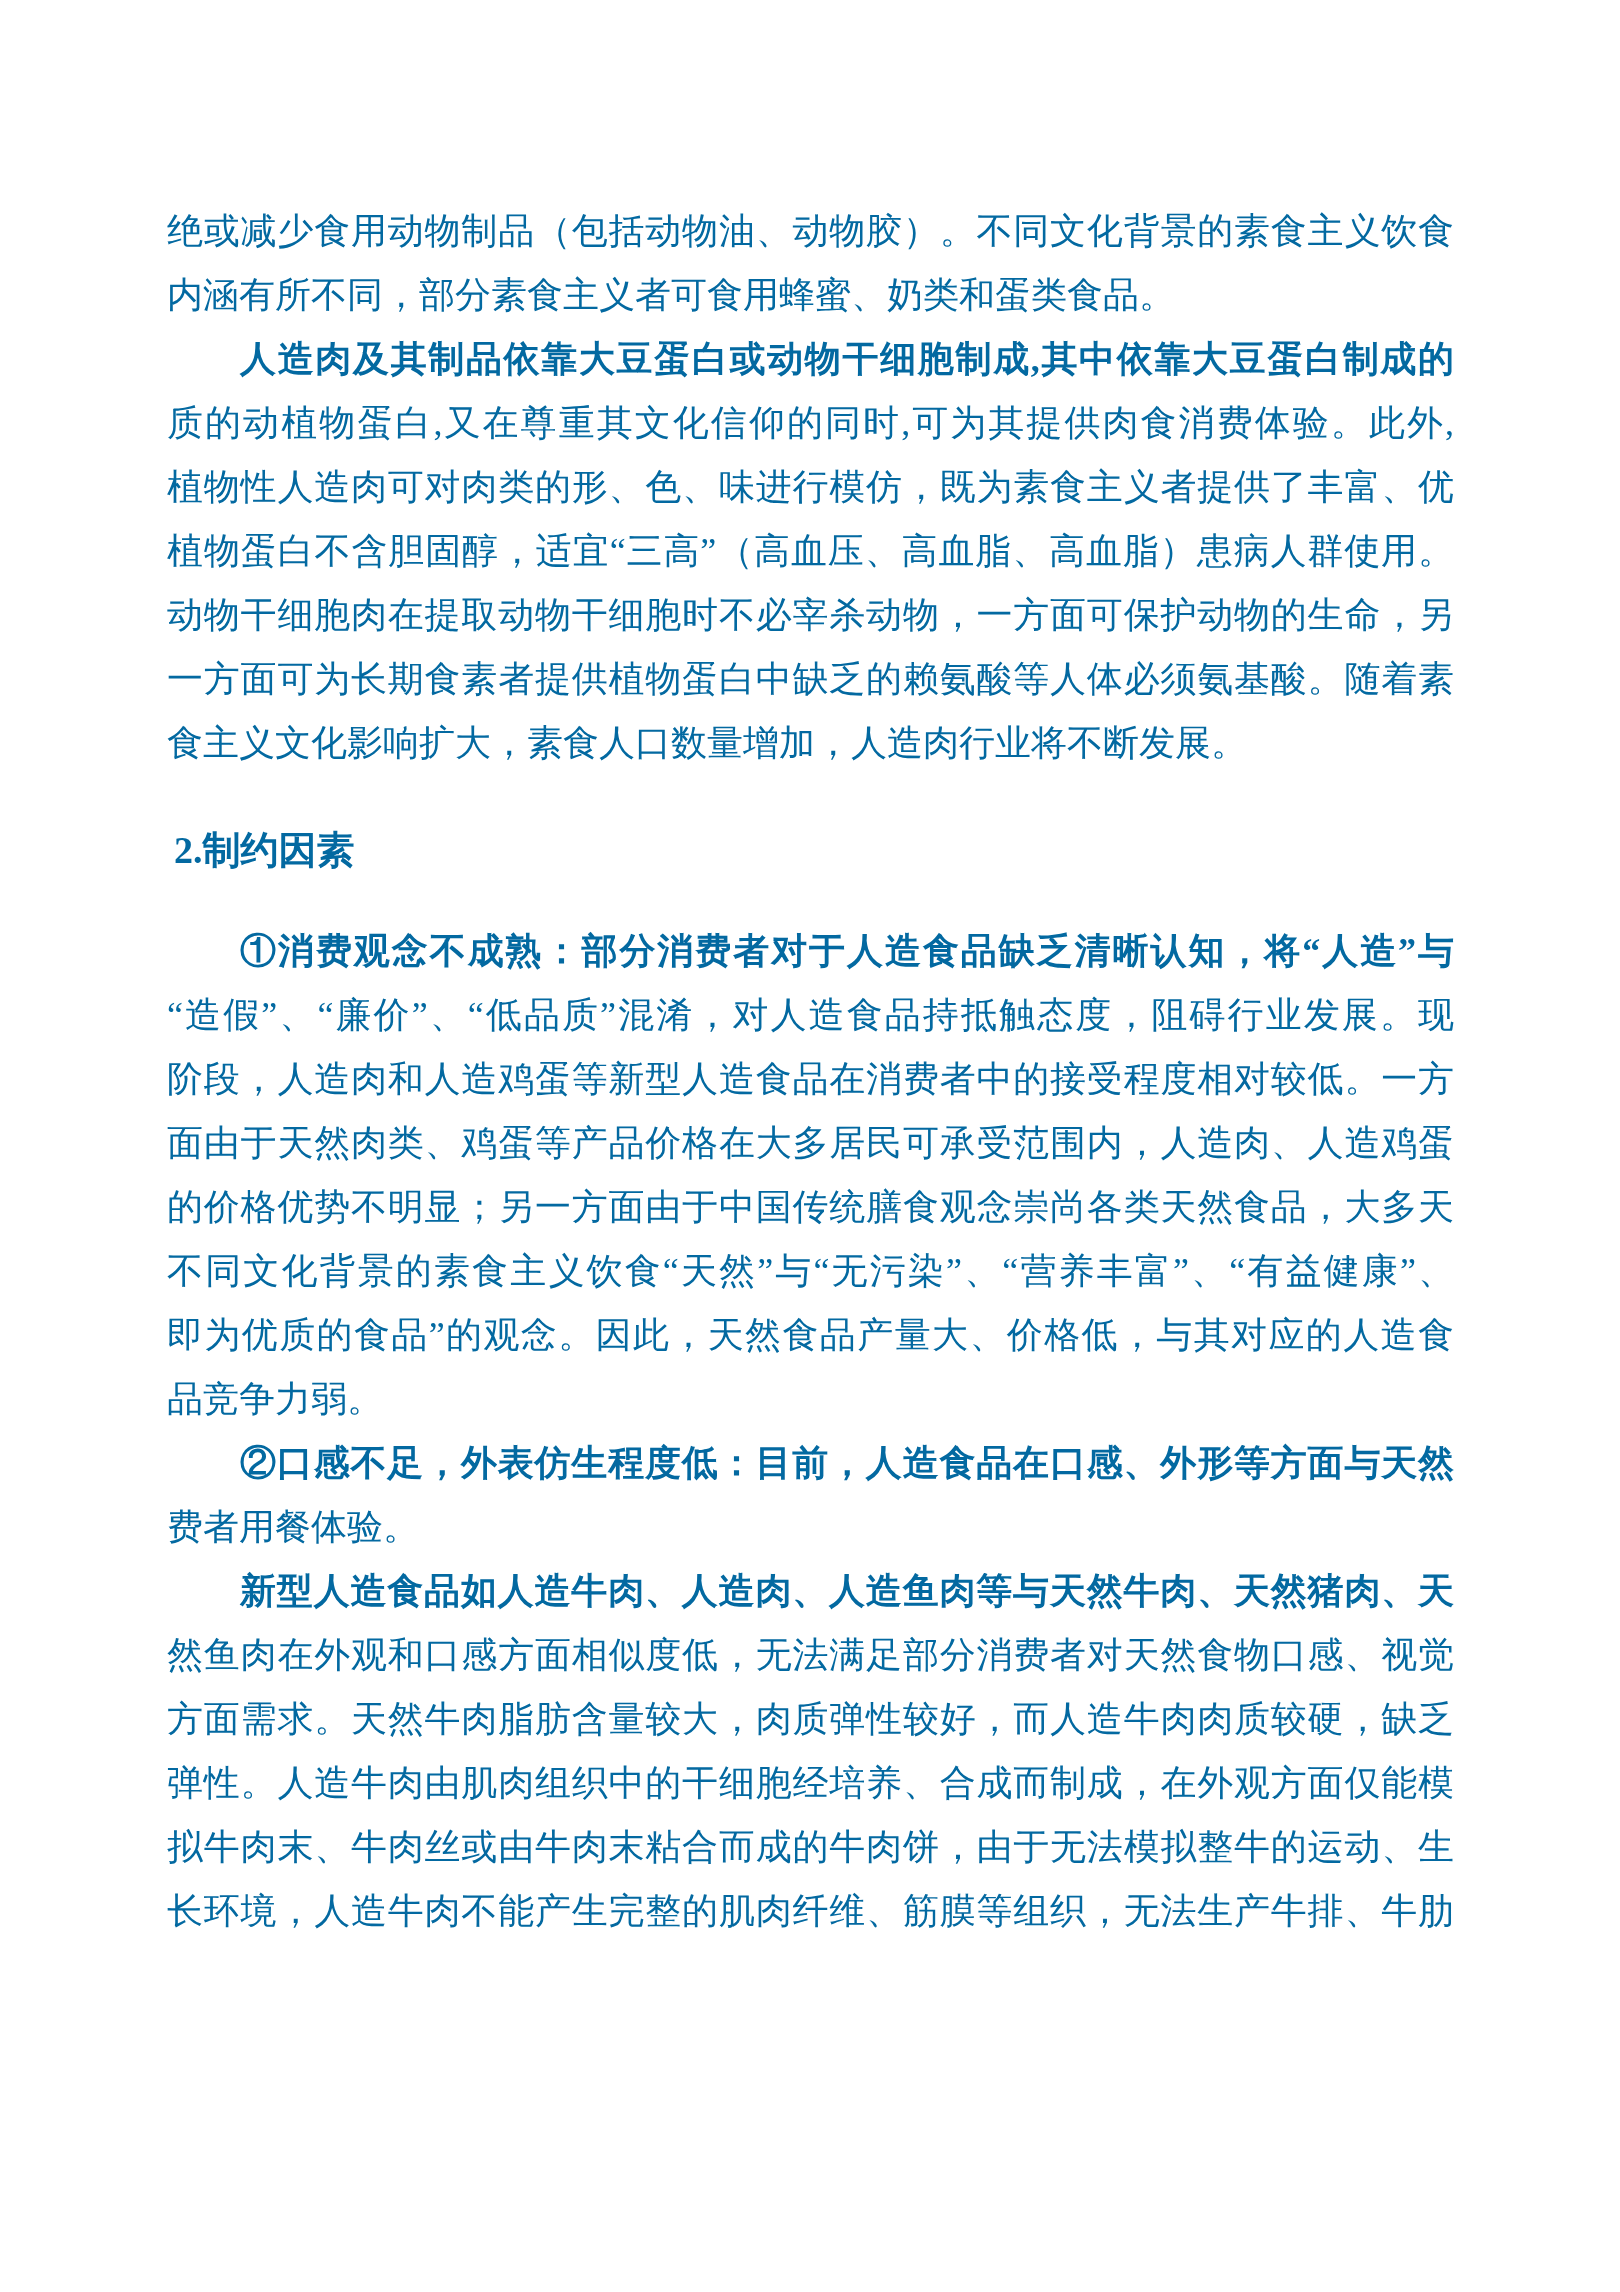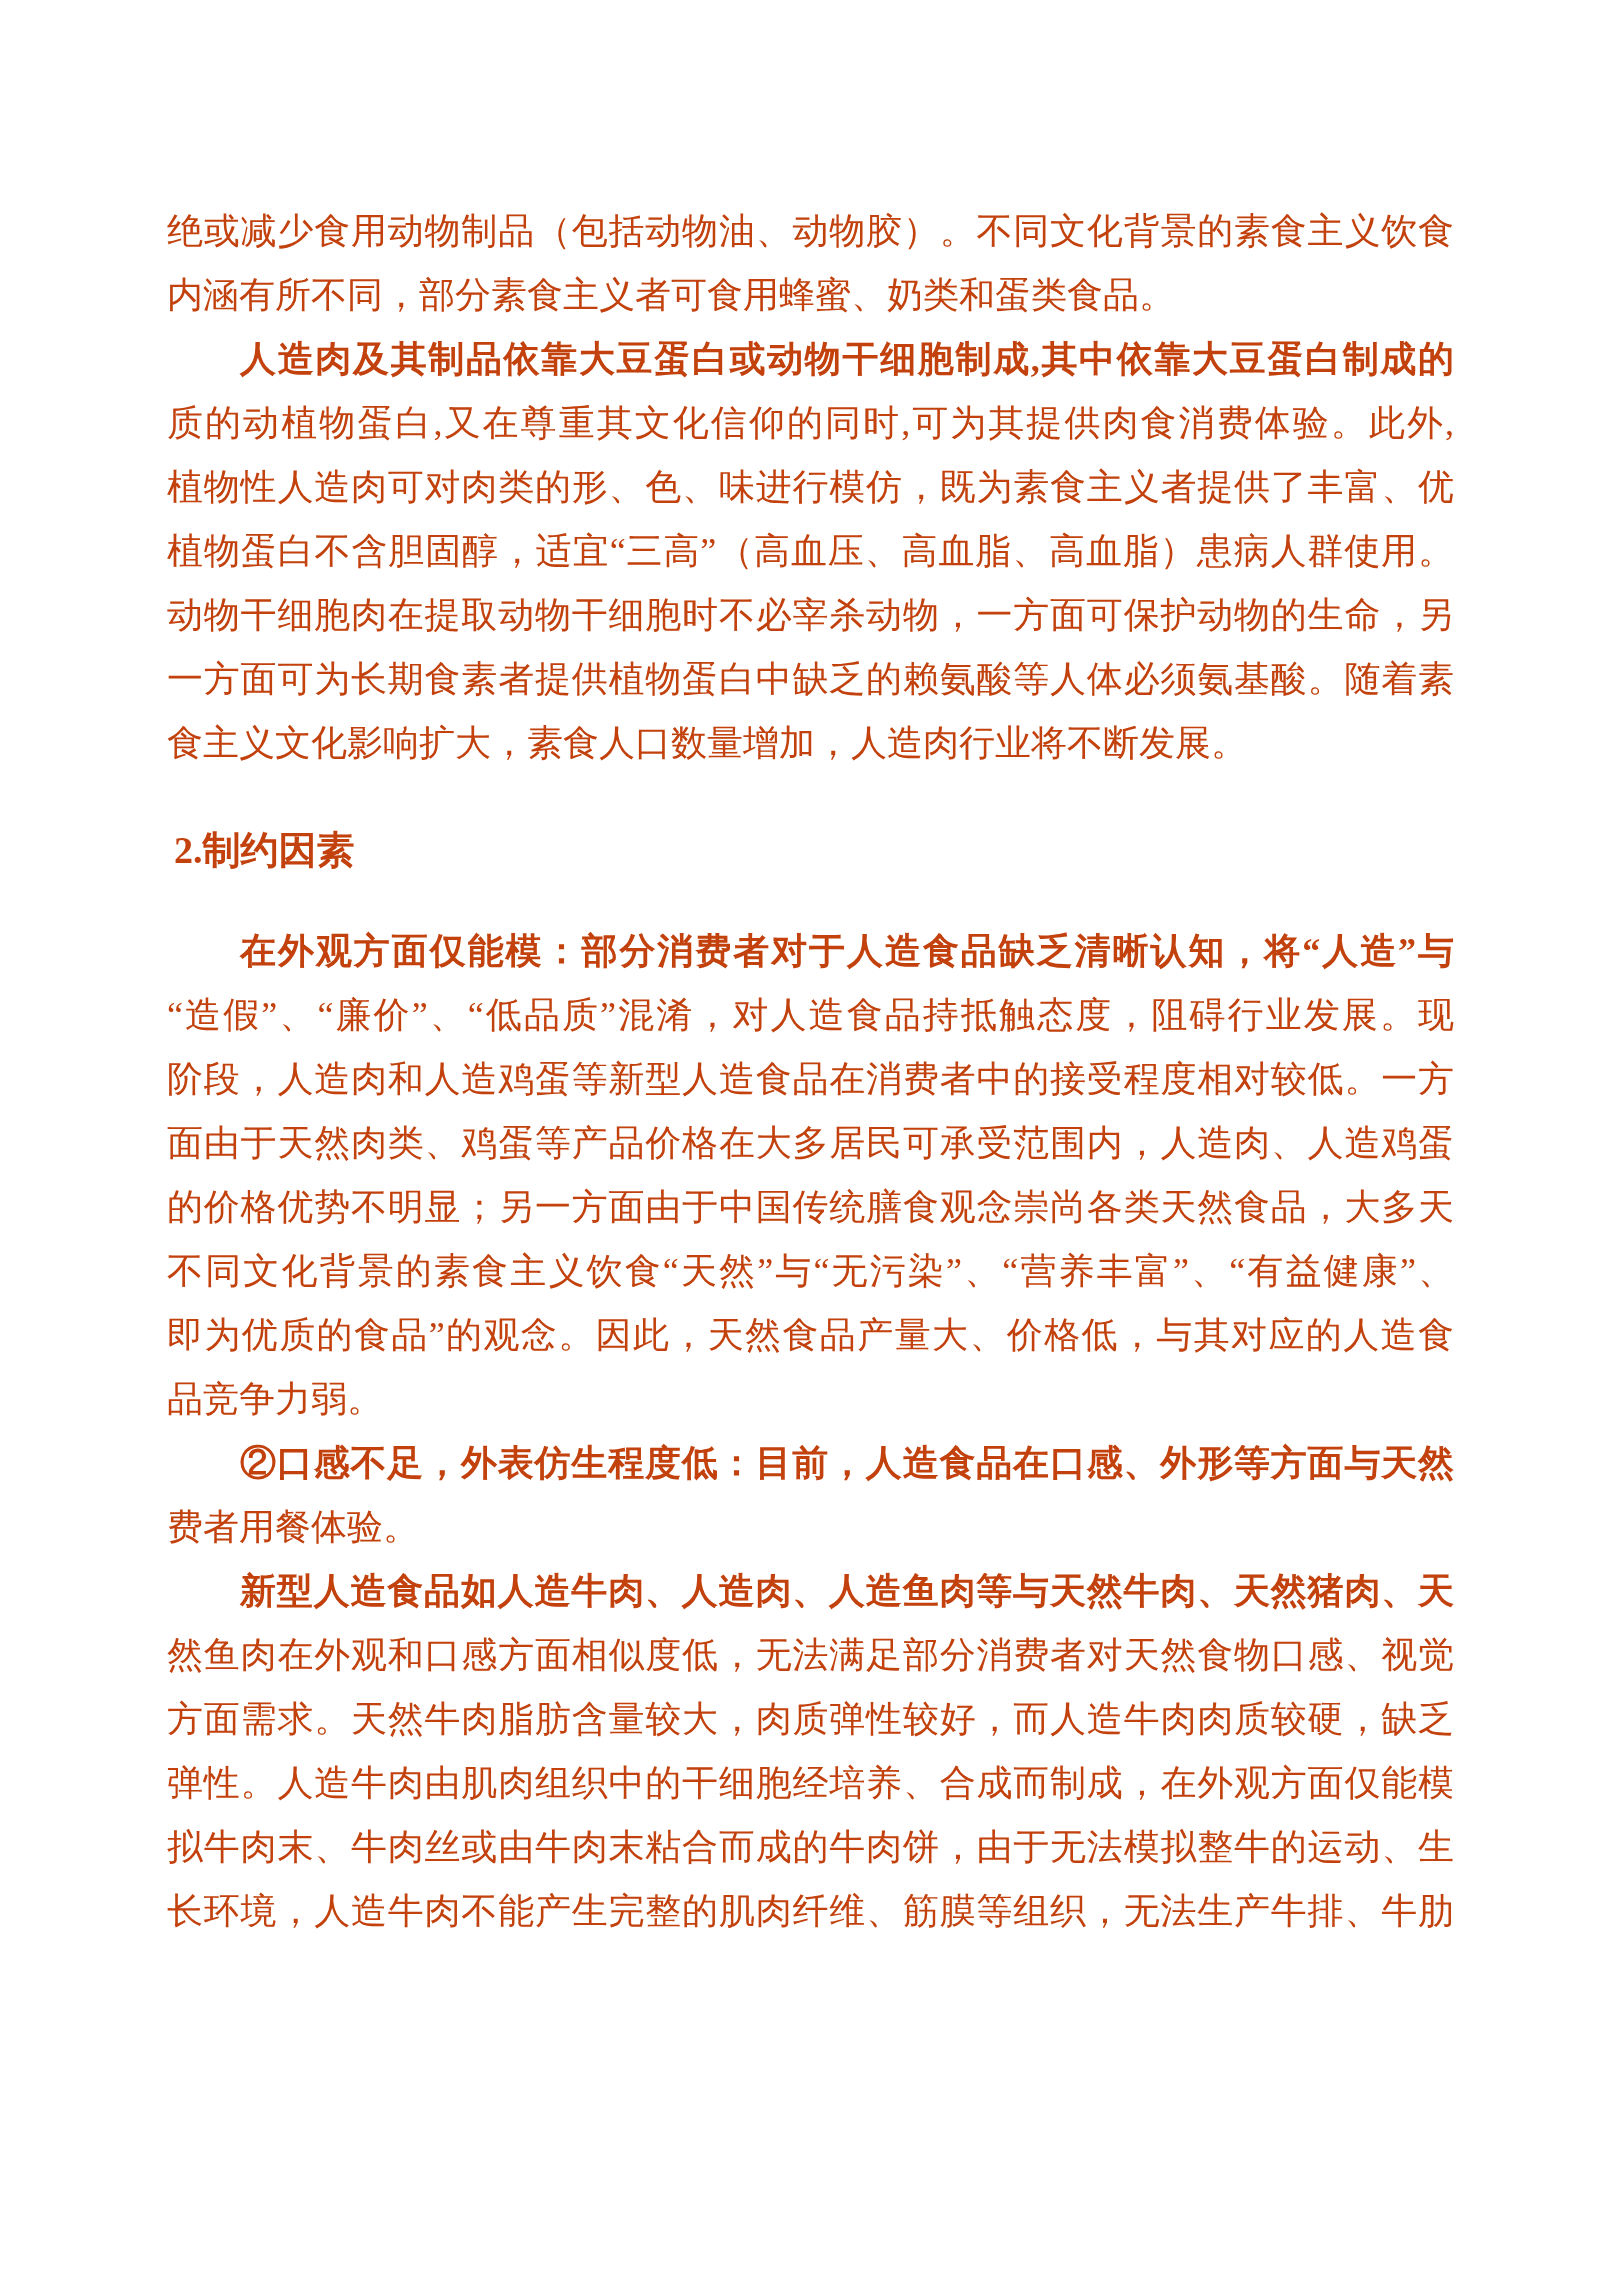--- a/index.html
+++ b/index.html
@@ -14,7 +14,7 @@
     background: #ffffff;
     overflow: hidden;
     font-family: "Liberation Serif", "DejaVu Serif", serif;
-    color: #c2410c;
+    color: #0369a1;
   }
   .text-column {
     position: absolute;

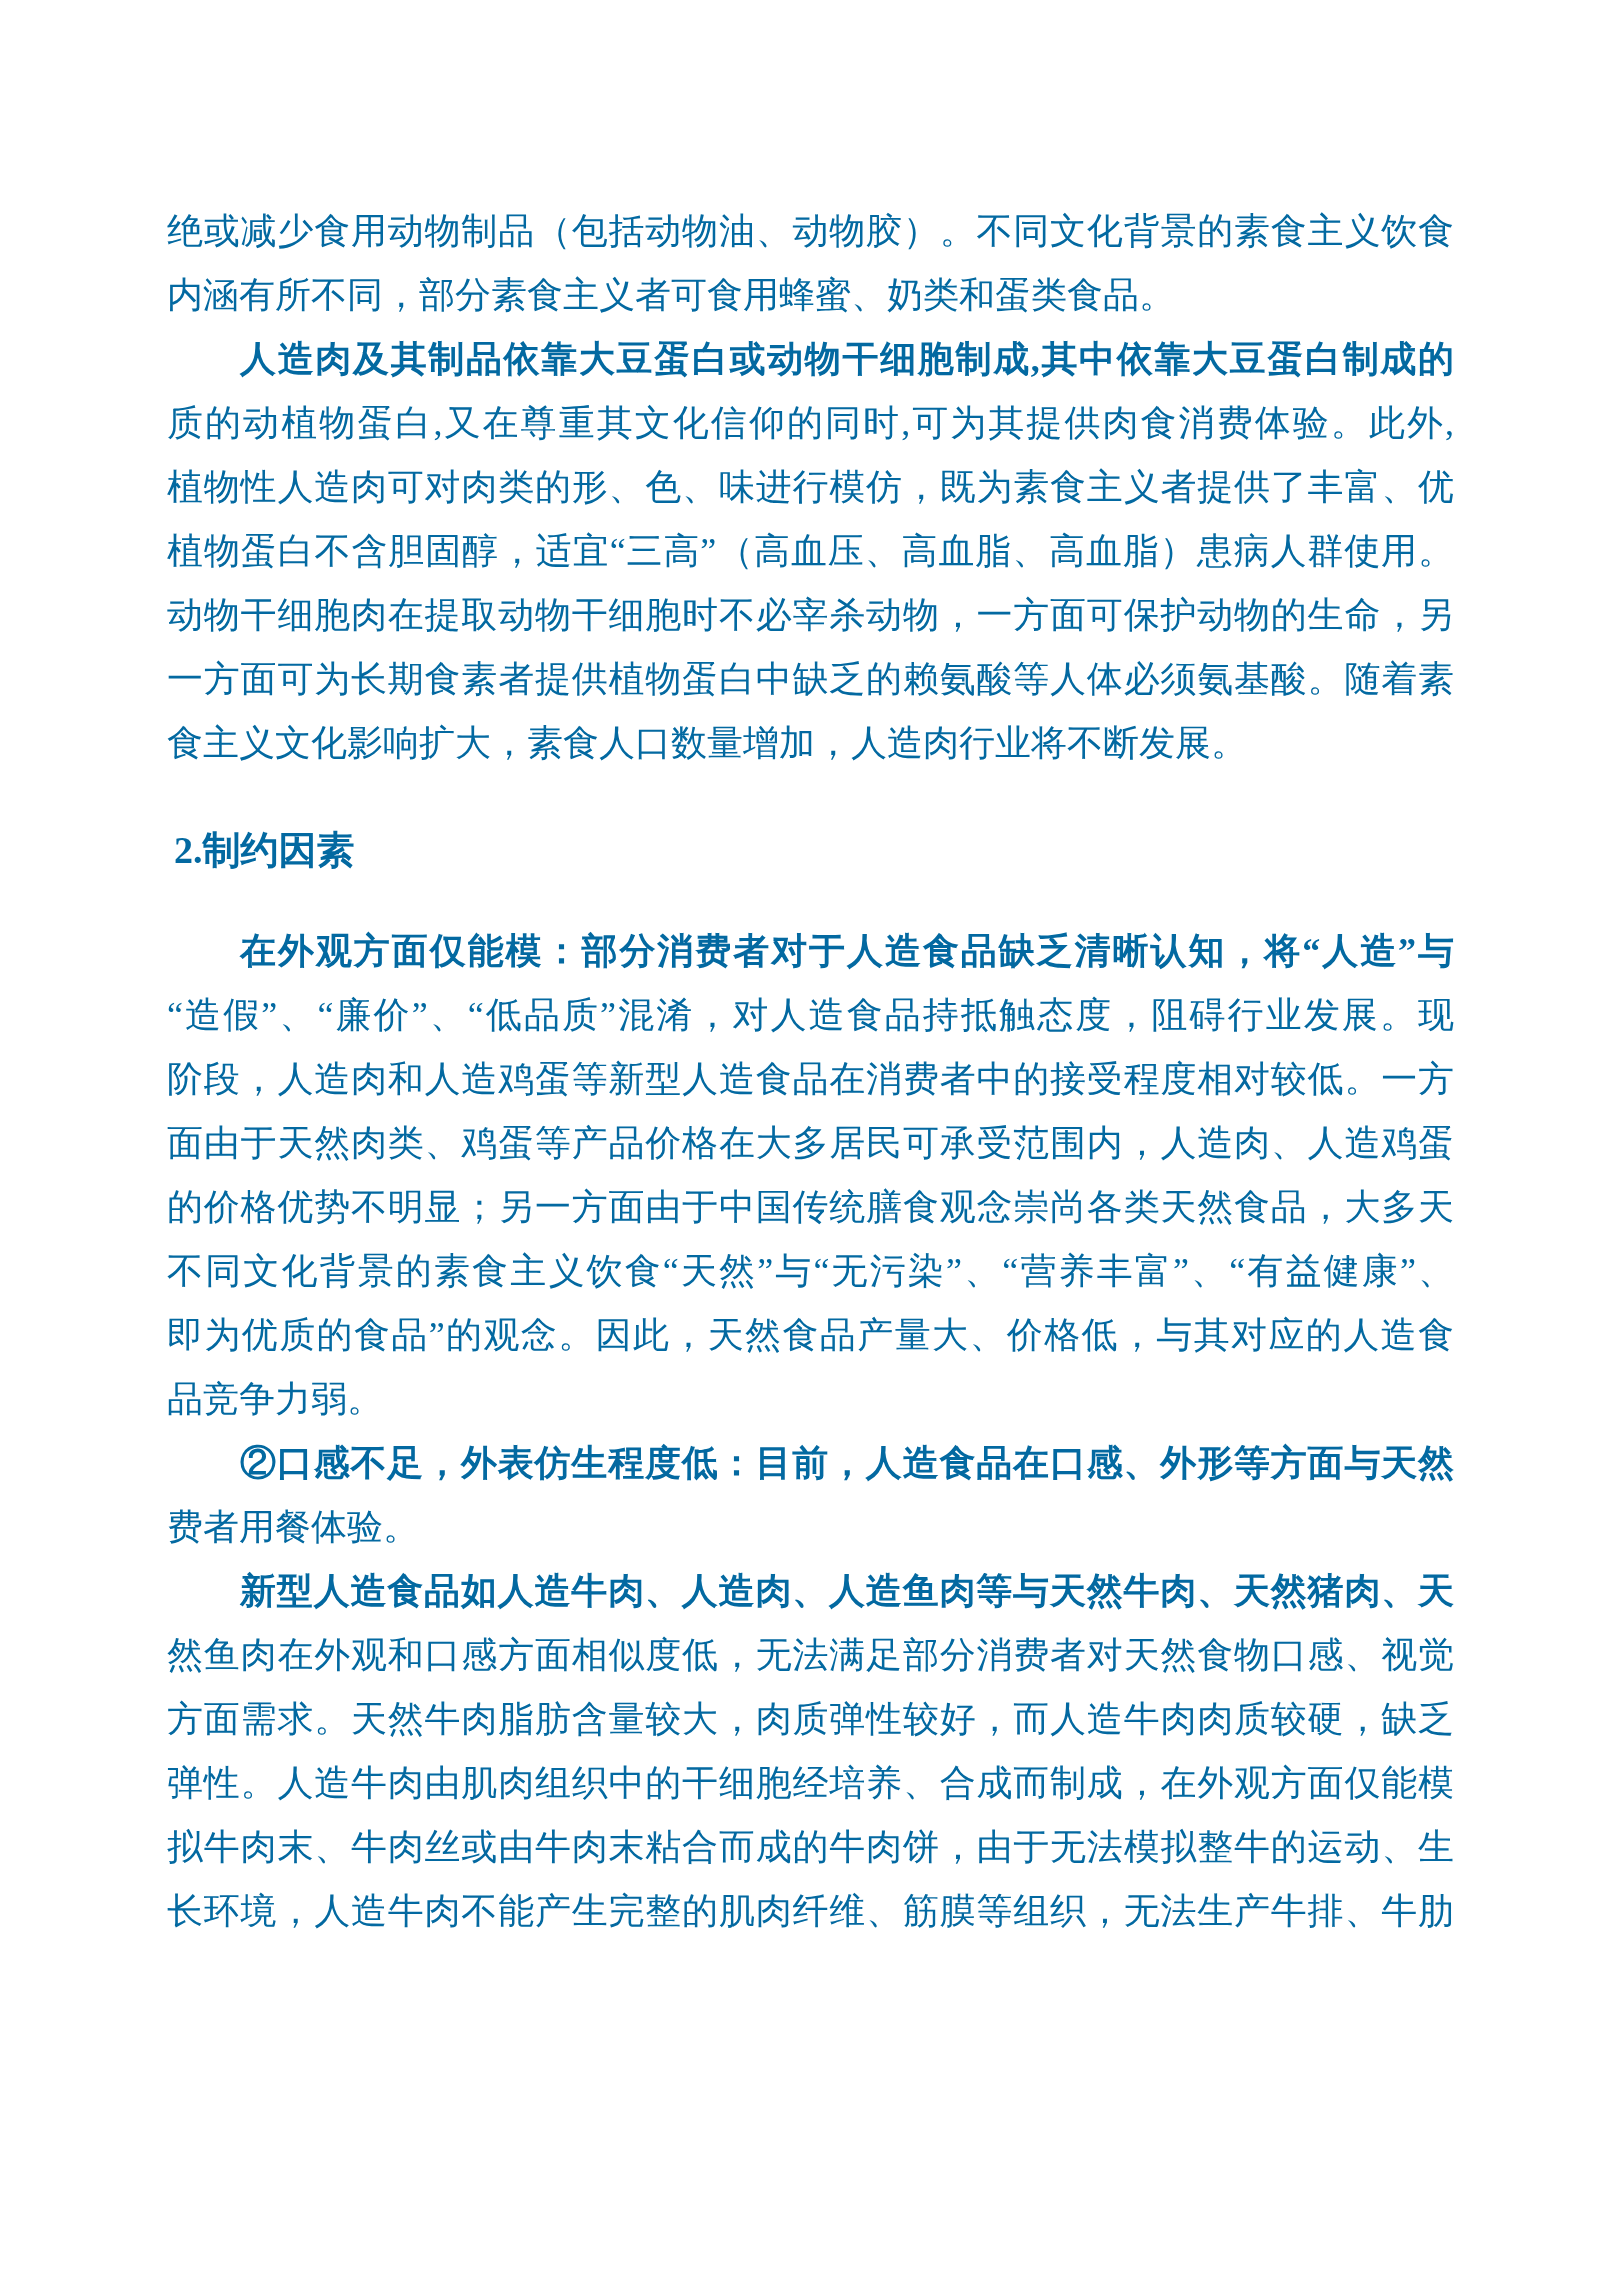--- a/index.html
+++ b/index.html
@@ -78,7 +78,7 @@
     <h2 class="heading"><span class="num">2.</span><span class="txt">制约因素</span></h2>
 
     <div class="para">
-      <div class="line first-indent">在外观方面仅能模：部分消费者对于人造食品缺乏清晰认知，将“人造”与</div>
+      <div class="line first-indent">①消费观念不成熟：部分消费者对于人造食品缺乏清晰认知，将“人造”与</div>
       <div class="line">“造假”、“廉价”、“低品质”混淆，对人造食品持抵触态度，阻碍行业发展。现</div>
       <div class="line">阶段，人造肉和人造鸡蛋等新型人造食品在消费者中的接受程度相对较低。一方</div>
       <div class="line">面由于天然肉类、鸡蛋等产品价格在大多居民可承受范围内，人造肉、人造鸡蛋</div>

